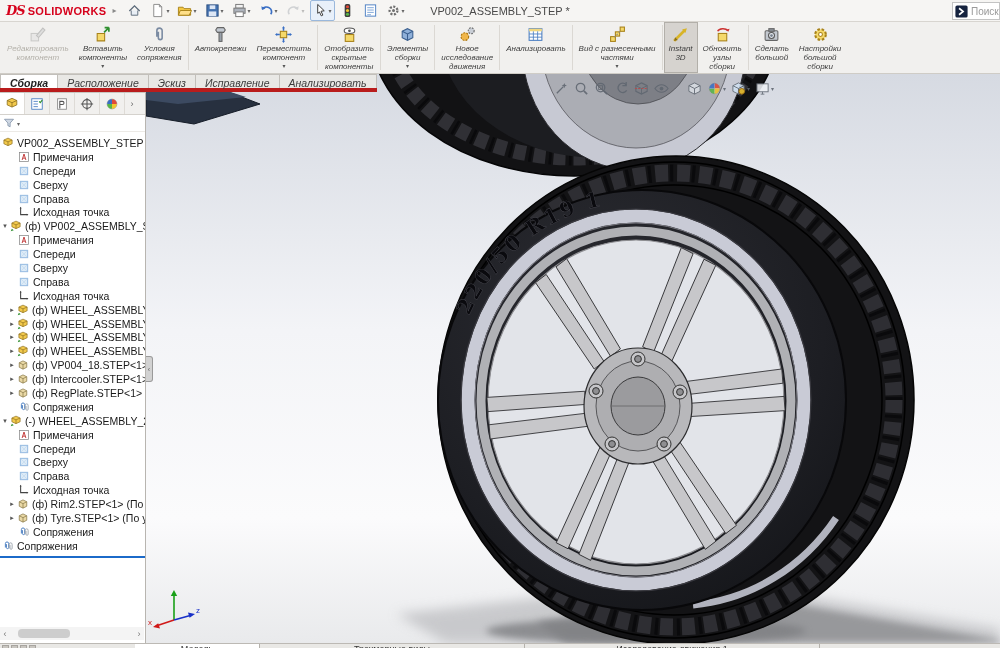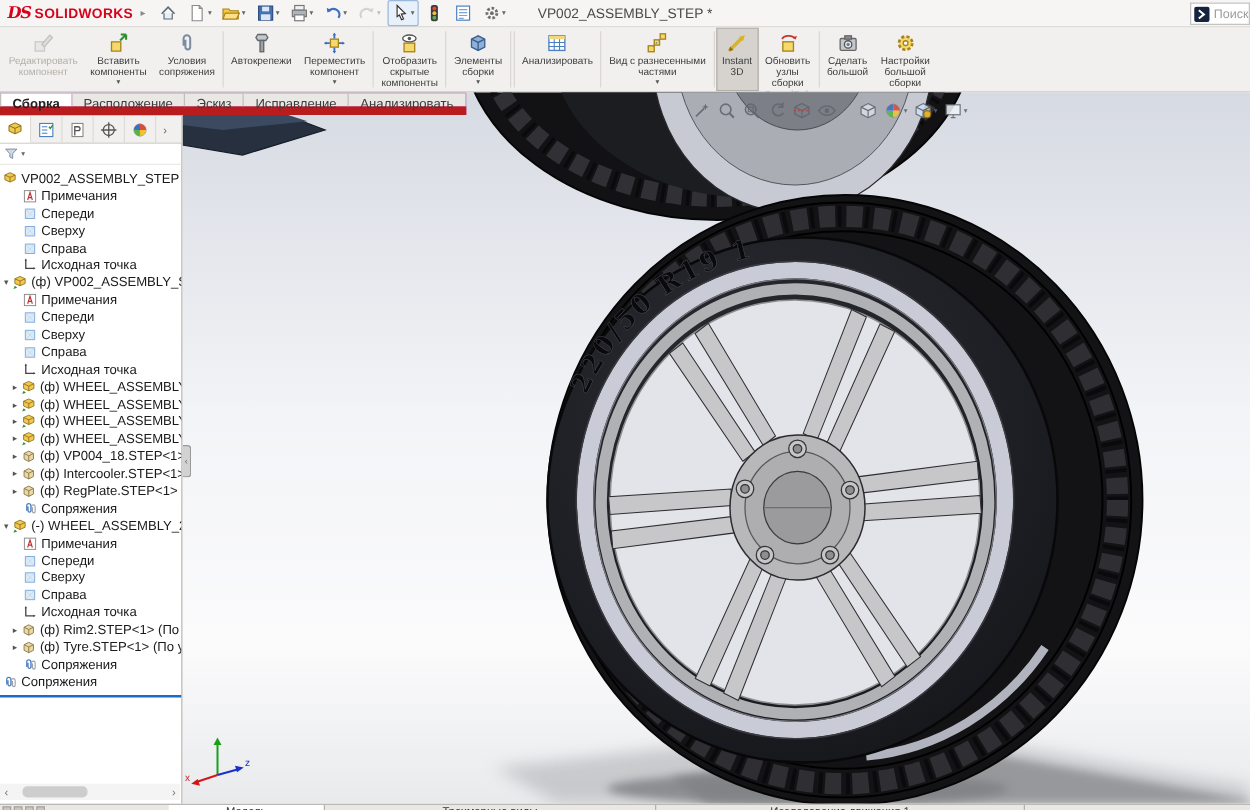--- a/index.html
+++ b/index.html
@@ -28,7 +28,7 @@
   
   #ribbon{position:absolute;left:0;top:22px;width:1000px;height:52px;background:#f1f0ee;border-bottom:1px solid #cfccc6;display:flex;align-items:stretch;padding-left:2px;overflow:hidden;}
   #ribbon-buttons{display:flex;align-items:stretch;}
-  .rbtn{display:flex;flex-direction:column;align-items:center;justify-content:flex-start;padding:3px 4px 0;font-size:8px;line-height:9px;color:#3c3c3c;text-align:center;white-space:pre-line;cursor:pointer;border:1px solid transparent;}
+  .rbtn{display:flex;flex-direction:column;align-items:center;justify-content:flex-start;padding:3px 4px 0;font-size:8px;line-height:9px;color:#3c3c3c;text-align:center;white-space:pre-line;cursor:pointer;border:1px solid transparent;font-style:italic;}
   .rbtn .ic{margin-bottom:1px;}
   .rbtn .ic svg{width:17px;height:17px;}
   .rbtn .caret{font-size:6px;color:#555;line-height:6px;margin-top:1px;}

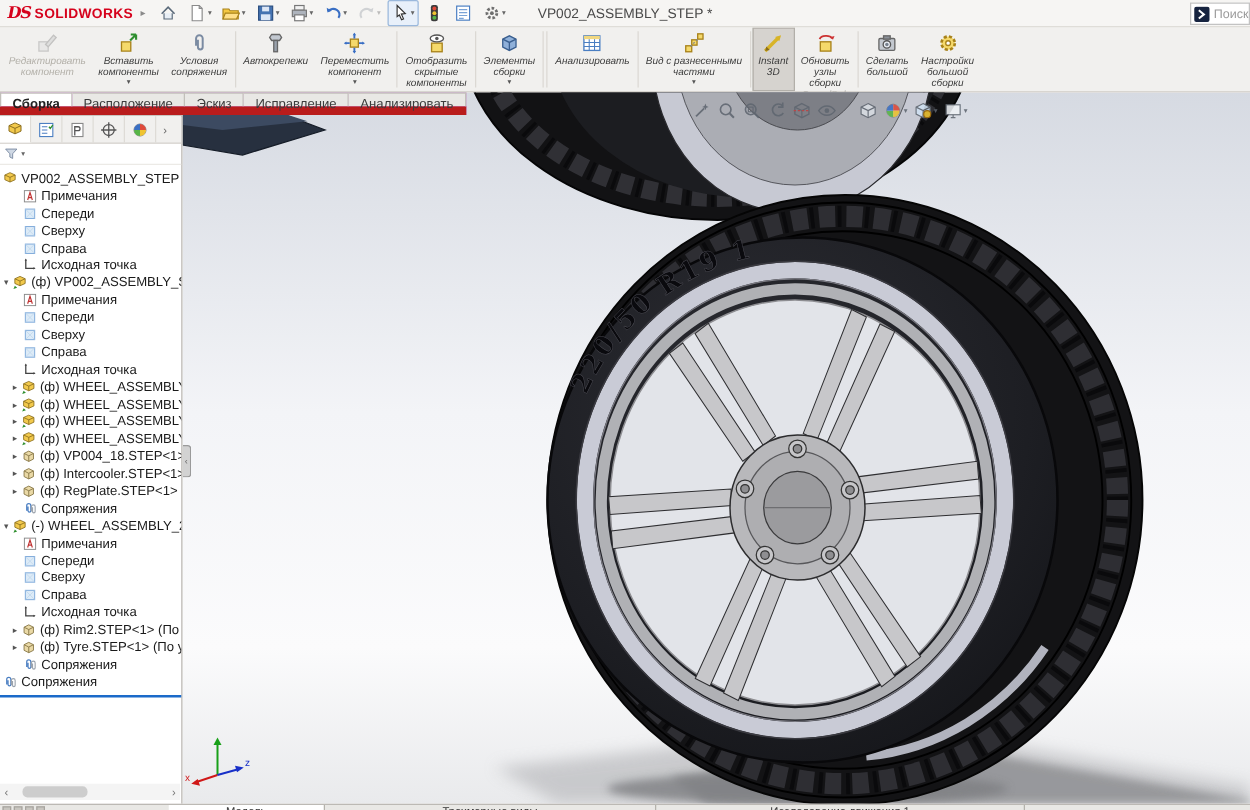--- a/index.html
+++ b/index.html
@@ -249,6 +249,12 @@
           </svg></span><span>Элементы
 сборки</span><span class="caret">▾</span></div>
       <div class="rsep"></div>
+      <div class="rbtn"><span class="ic"><svg viewBox="0 0 16 16">
+            <circle cx="5.5" cy="10" r="3.6" fill="#f0b64a" stroke="#a8720a" stroke-dasharray="1.8 1.2"></circle>
+            <circle cx="11.5" cy="4.5" r="2.8" fill="#c9ced6" stroke="#666" stroke-dasharray="1.6 1.1"></circle>
+          </svg></span><span>Новое
+исследование
+движения</span></div>
       <div class="rsep"></div>
       <div class="rbtn"><span class="ic"><svg viewBox="0 0 16 16">
             <rect x="2" y="2.5" width="12" height="11" fill="#fff" stroke="#4a7ec2"></rect>

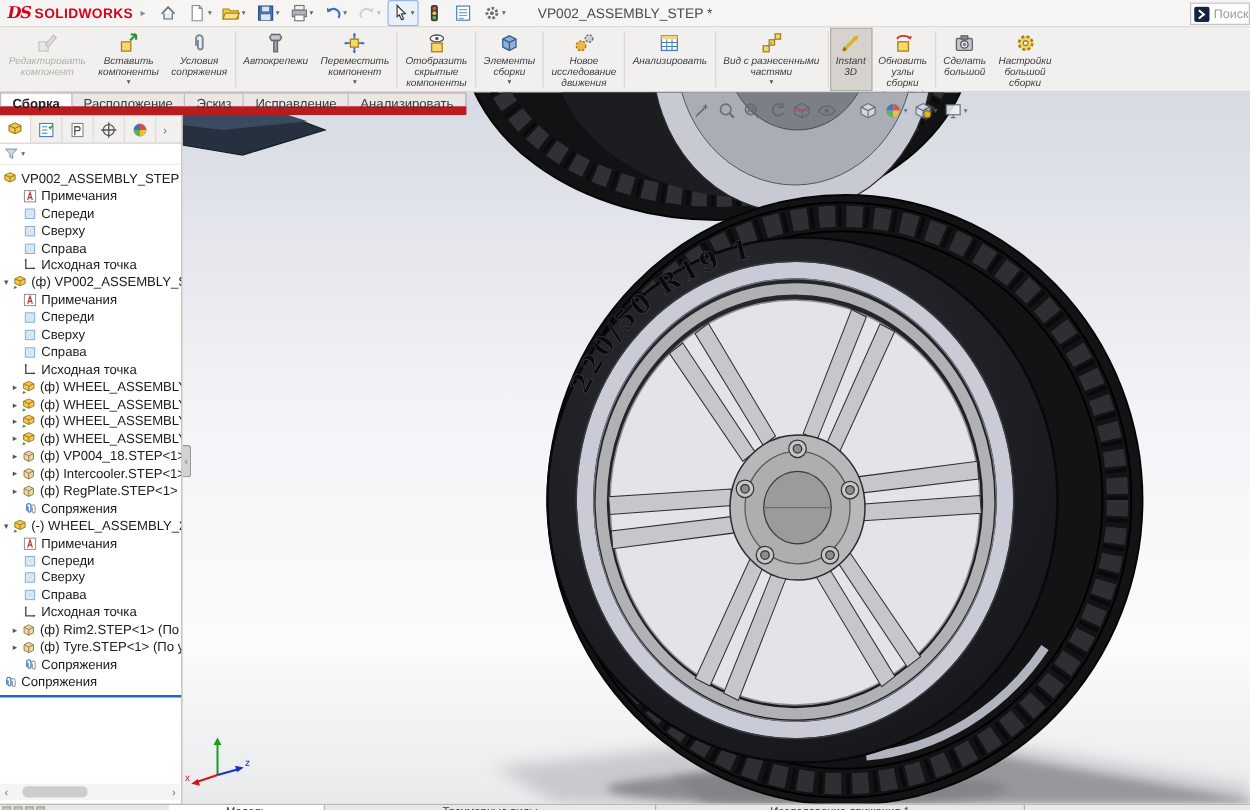--- a/index.html
+++ b/index.html
@@ -38,7 +38,7 @@
   .rsep{width:1px;background:#dbd8d3;margin:3px 1px;}
 
   
-  #tabrow{position:absolute;left:0;top:74px;height:18px;display:flex;z-index:5;background:#a21caf;border-bottom:7px solid #b91c1c;}
+  #tabrow{position:absolute;left:0;top:74px;height:18px;display:flex;z-index:5;background:#a21caf;border-bottom:4px solid #b91c1c;font-style:italic;}
   .dtab{font-size:10.5px;color:#3c3c3c;padding:2px 9px 0;border-right:1px solid #c2bfba;border-top:1px solid #c2bfba;background:#e9e8e5;white-space:nowrap;cursor:pointer;}
   .dtab:first-child{border-left:1px solid #c2bfba;}
   .dtab.active{background:#fff;font-weight:bold;color:#222;}

